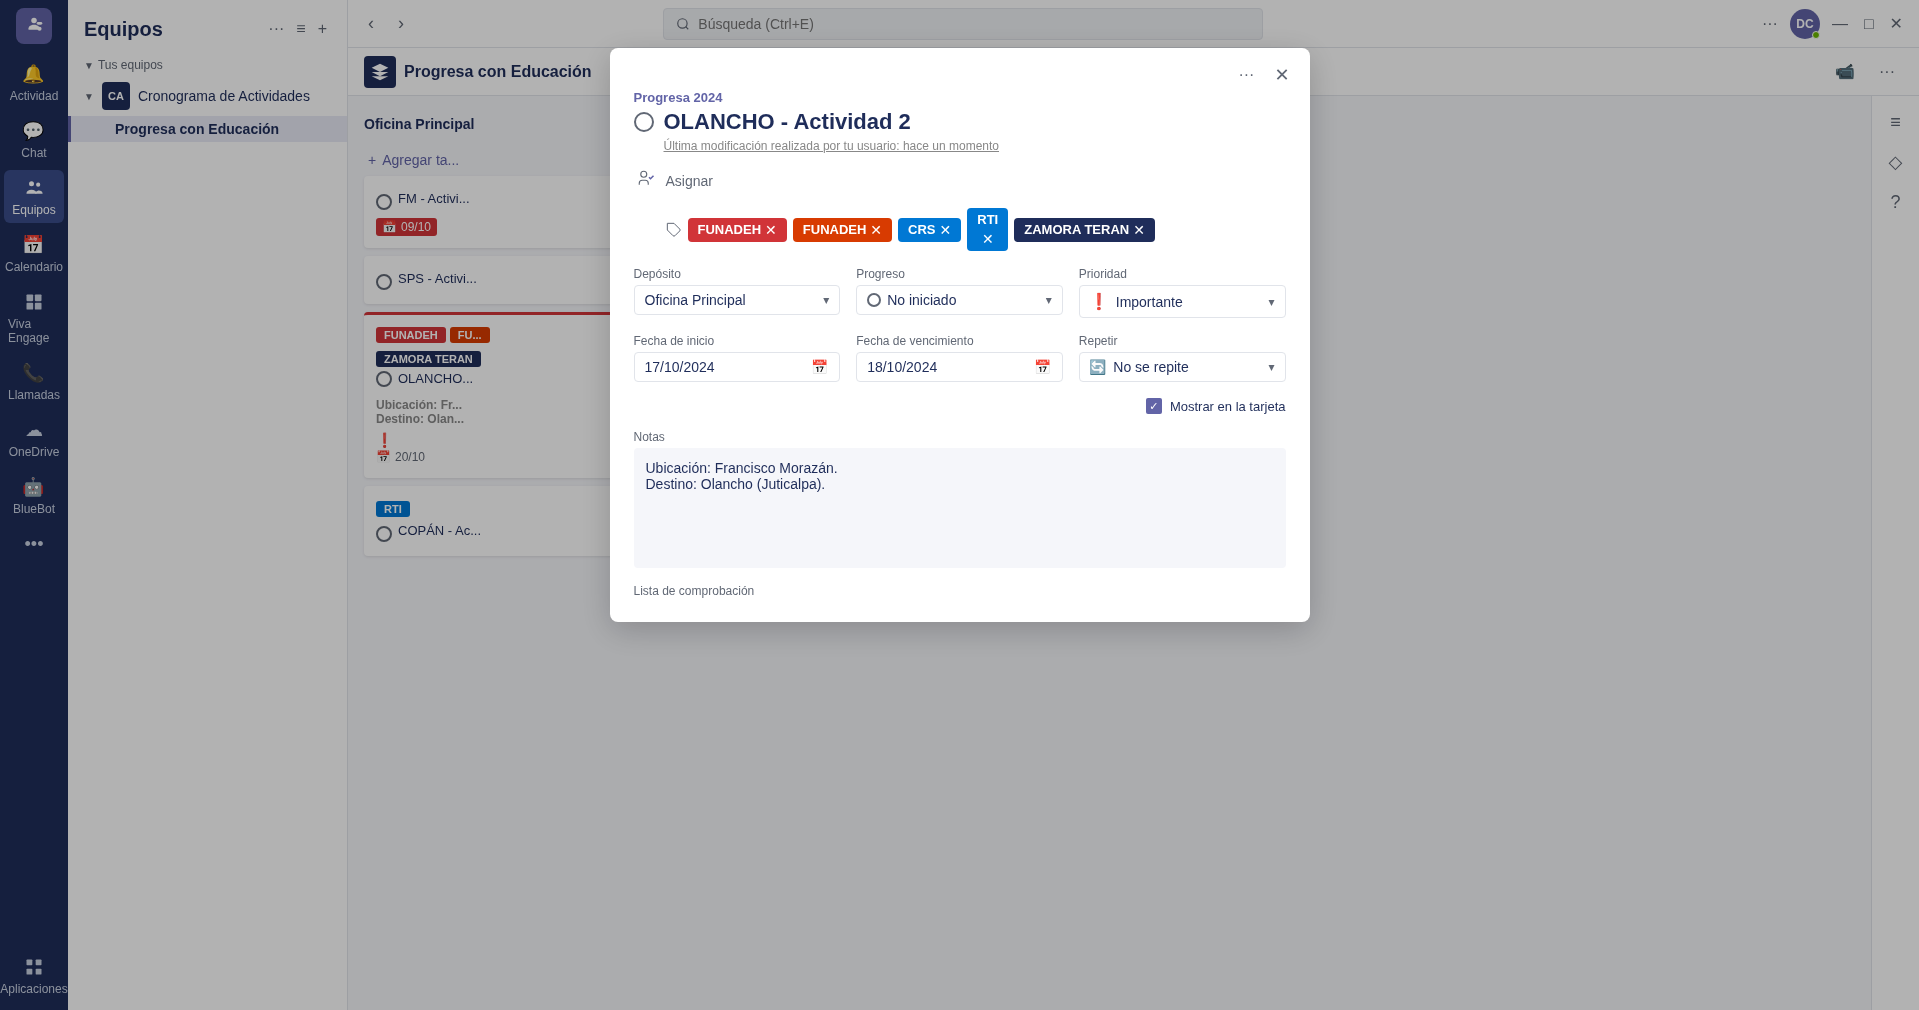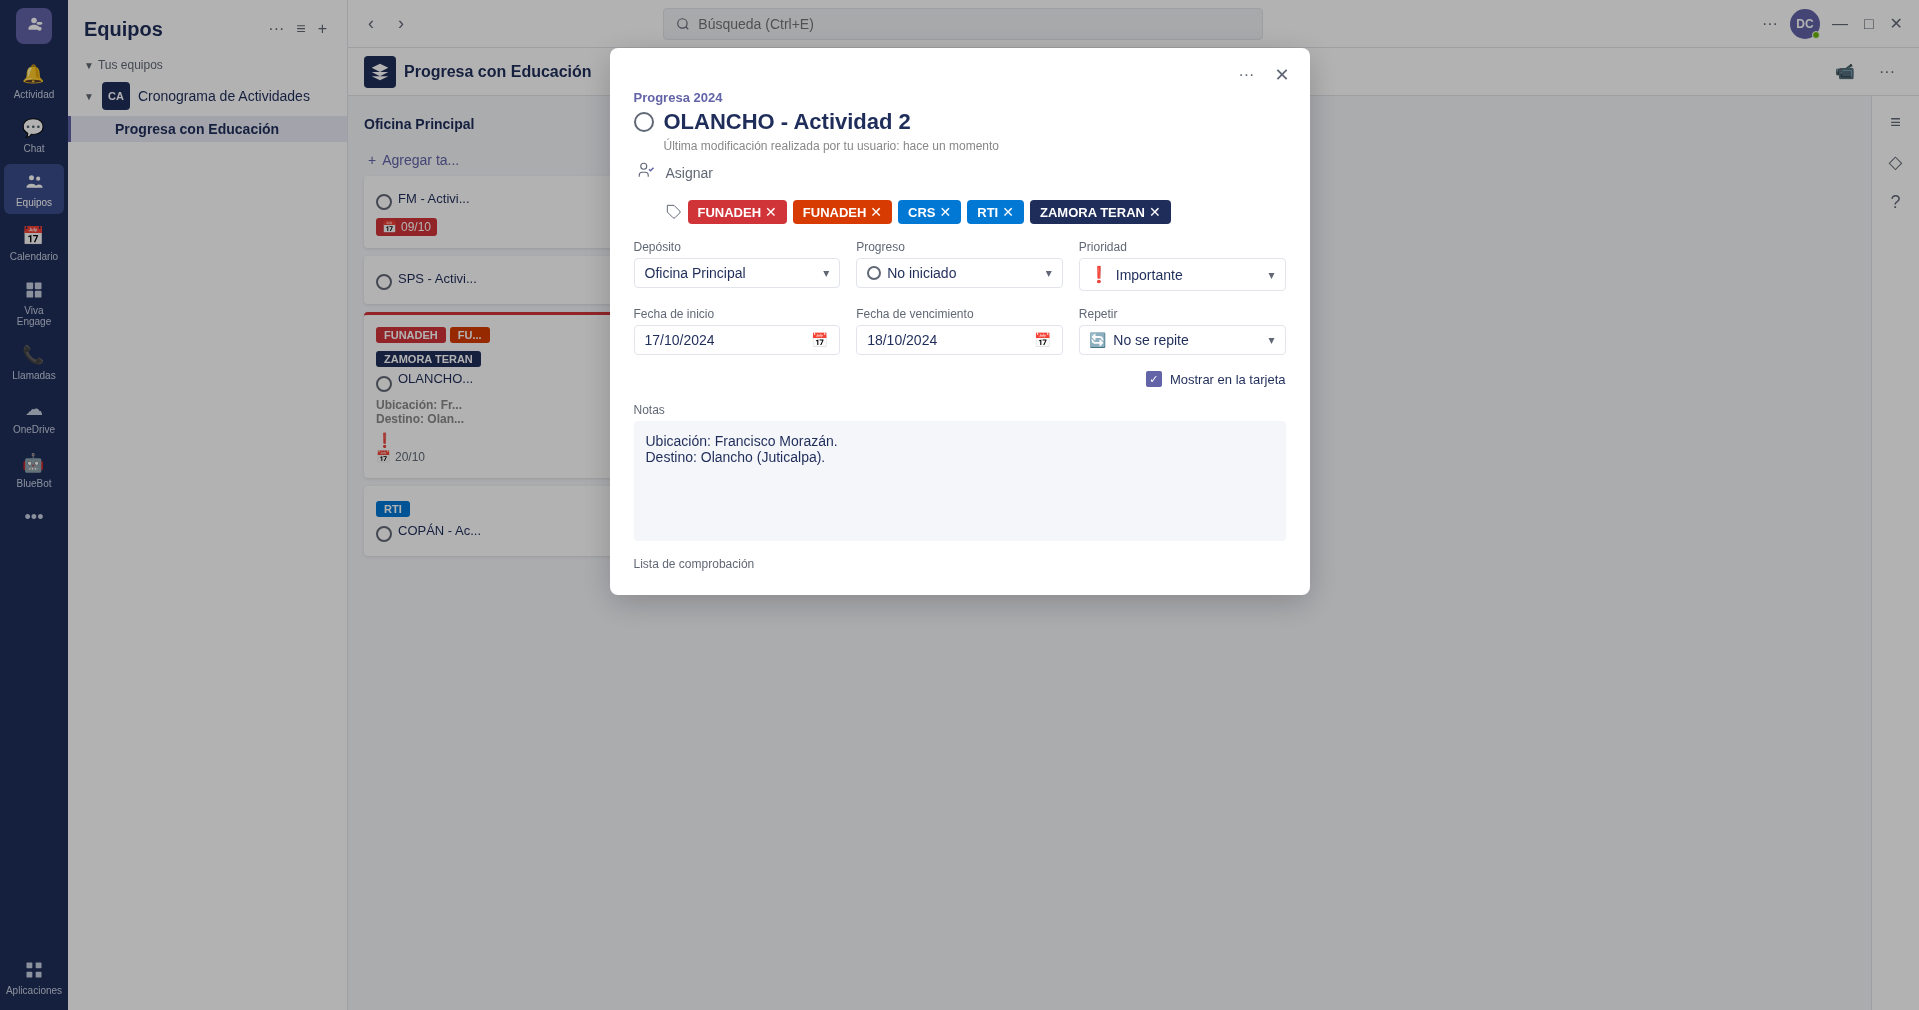--- a/index.html
+++ b/index.html
@@ -38,7 +38,7 @@
       display: flex; align-items: center; justify-content: center;
       font-size: 18px;
     }
-    .sidebar-icon-item .icon-label { font-size: 10px; text-align: center; }
+    .sidebar-icon-item .icon-label { font-size: 12px; }
 
     
     .teams-logo {

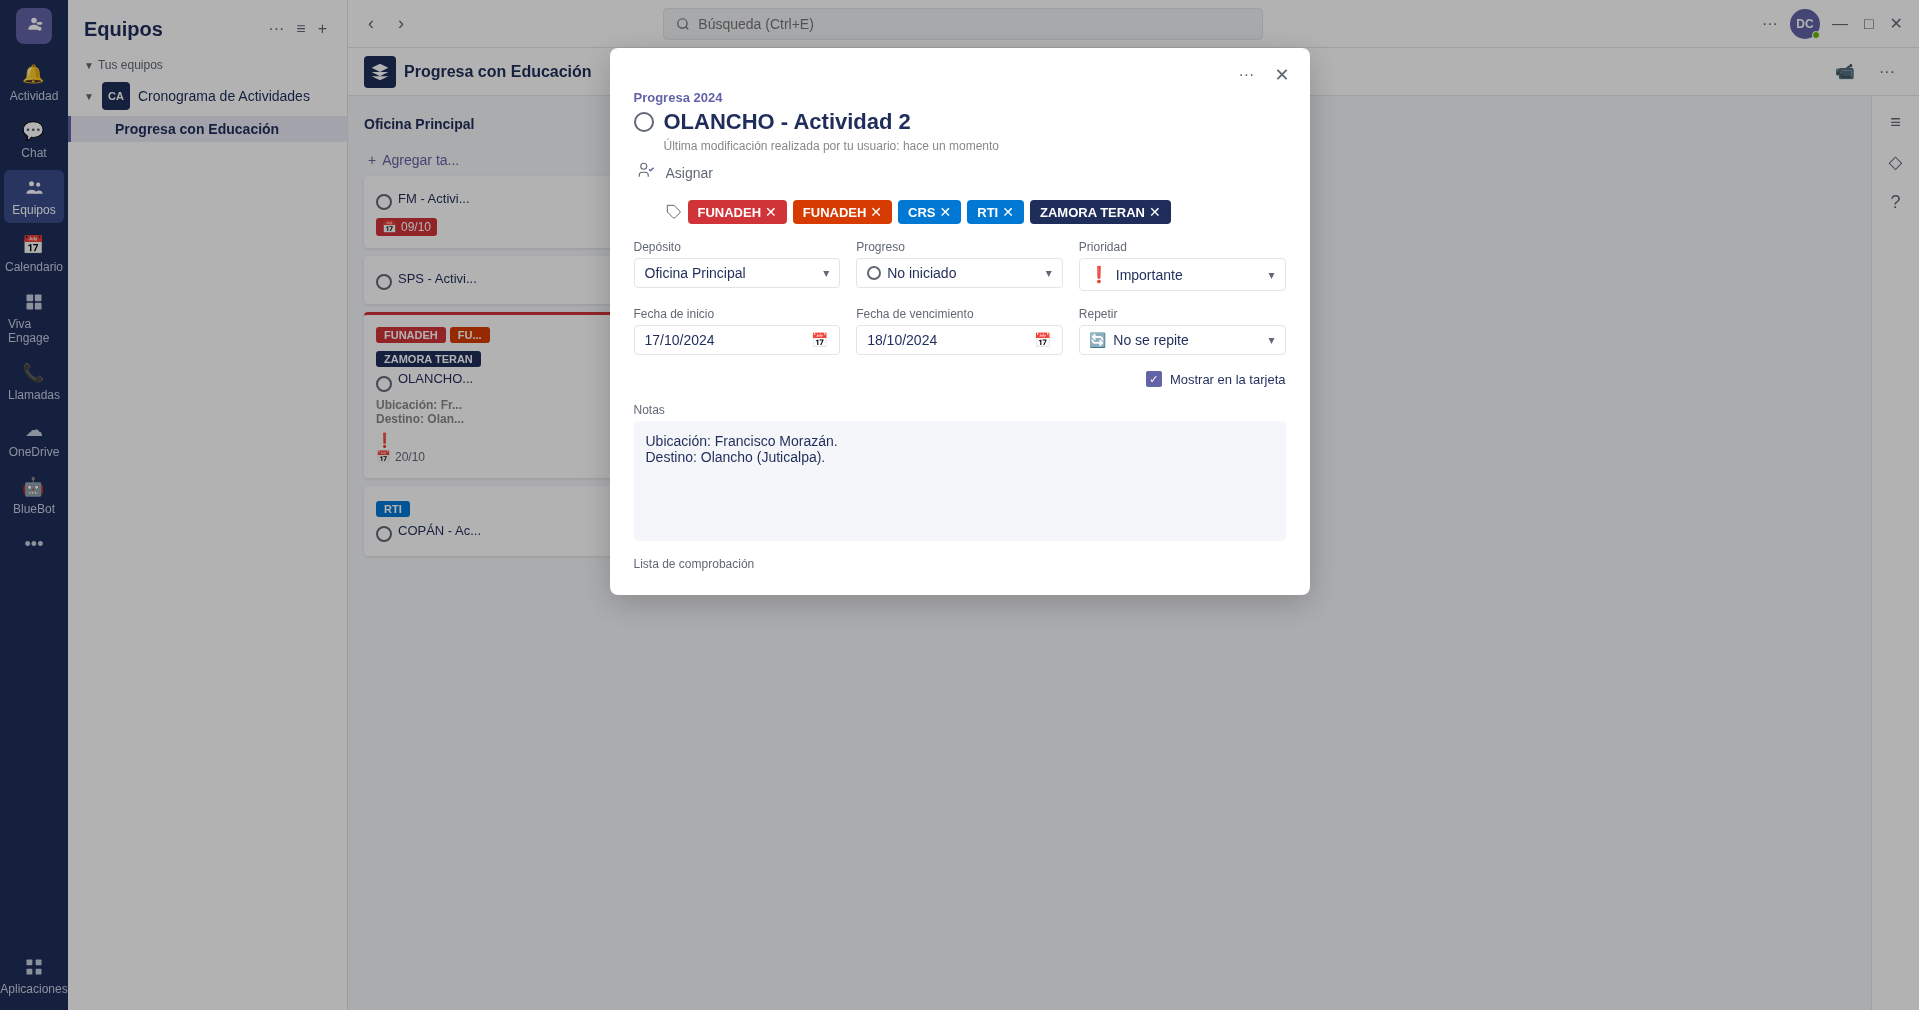--- a/index.html
+++ b/index.html
@@ -462,8 +462,9 @@
     .modal-modified {
       font-size: 12px;
       color: #888;
-      margin-bottom: 8px;
+      margin-bottom: 16px;
       padding-left: 30px;
+      text-decoration: underline;
     }
     .modal-section {
       display: flex;

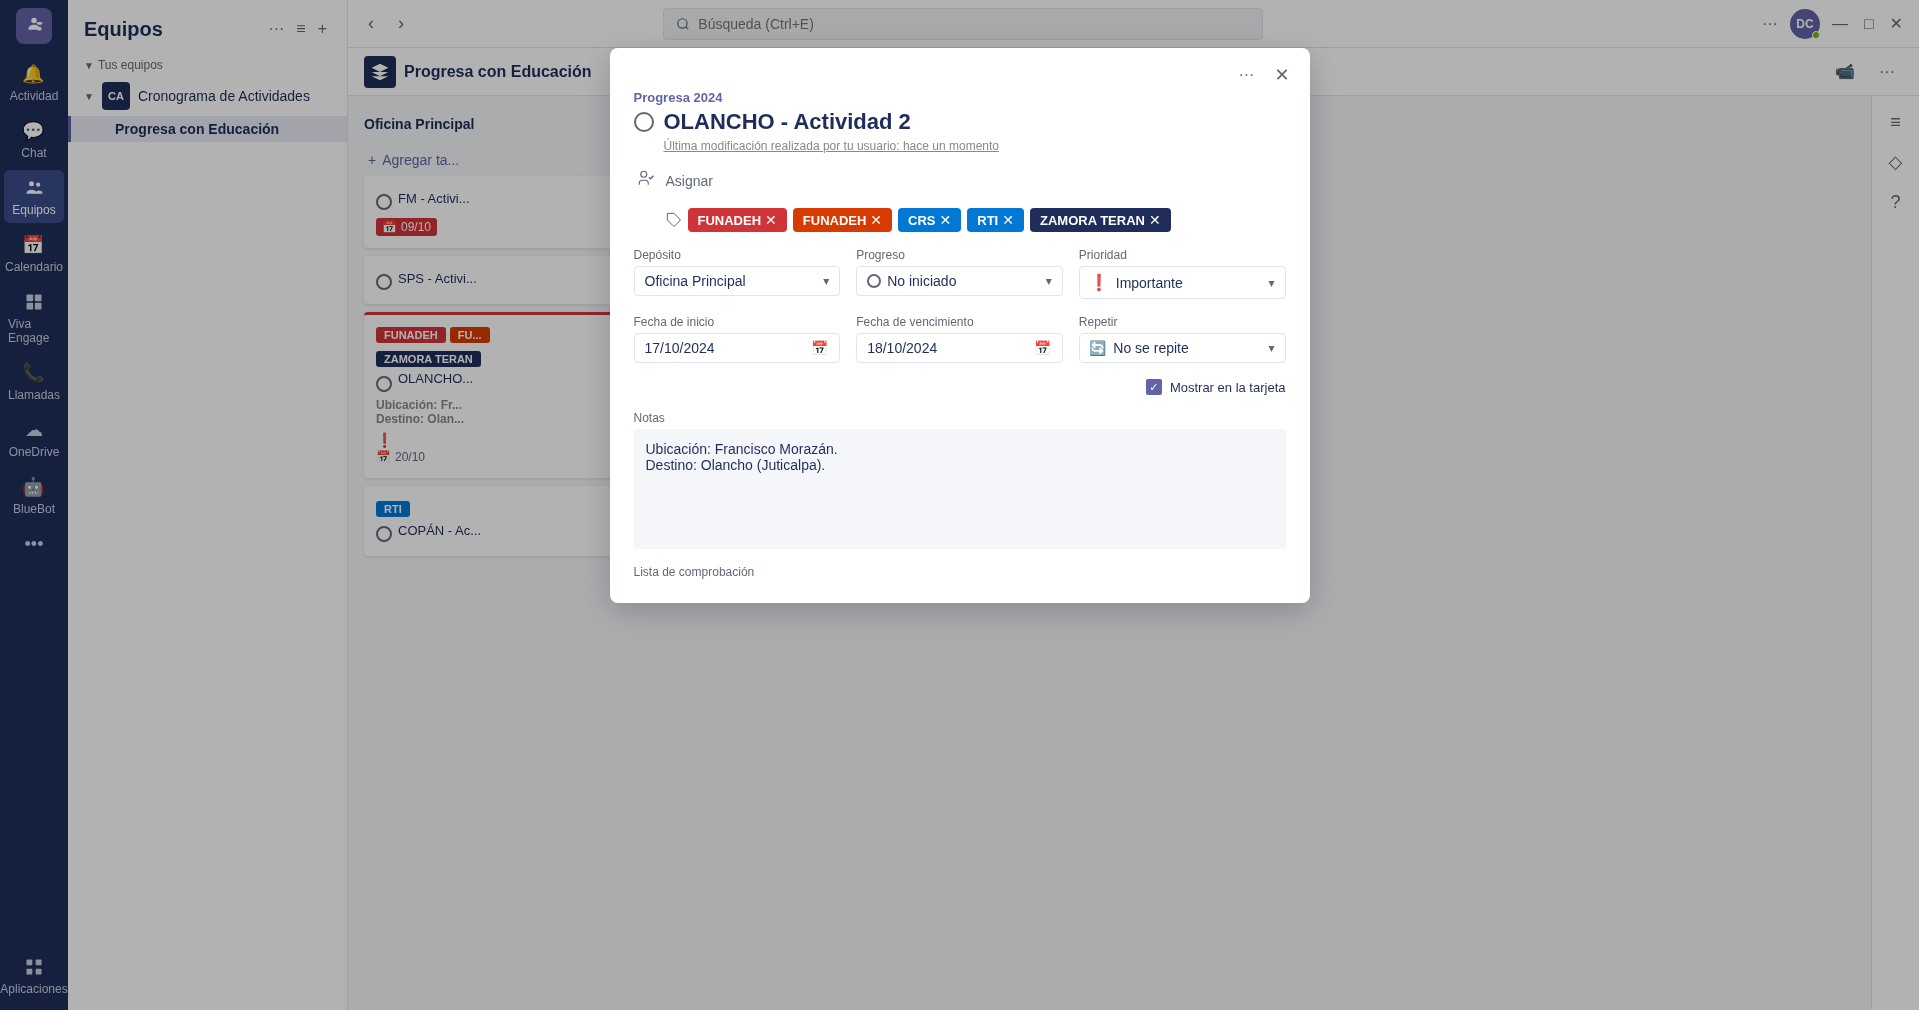--- a/index.html
+++ b/index.html
@@ -340,7 +340,7 @@
     .tag-funadeh { background: #d13438; }
     .tag-funadeh-orange { background: #d83b01; }
     .tag-crs { background: #0078d4; }
-    .tag-rti { background: #0078d4; }
+    .tag-rti { background: #0078d4; flex-direction: column; }
     .tag-zamora { background: #1f2d5a; }
     .planner-card-date {
       display: flex;

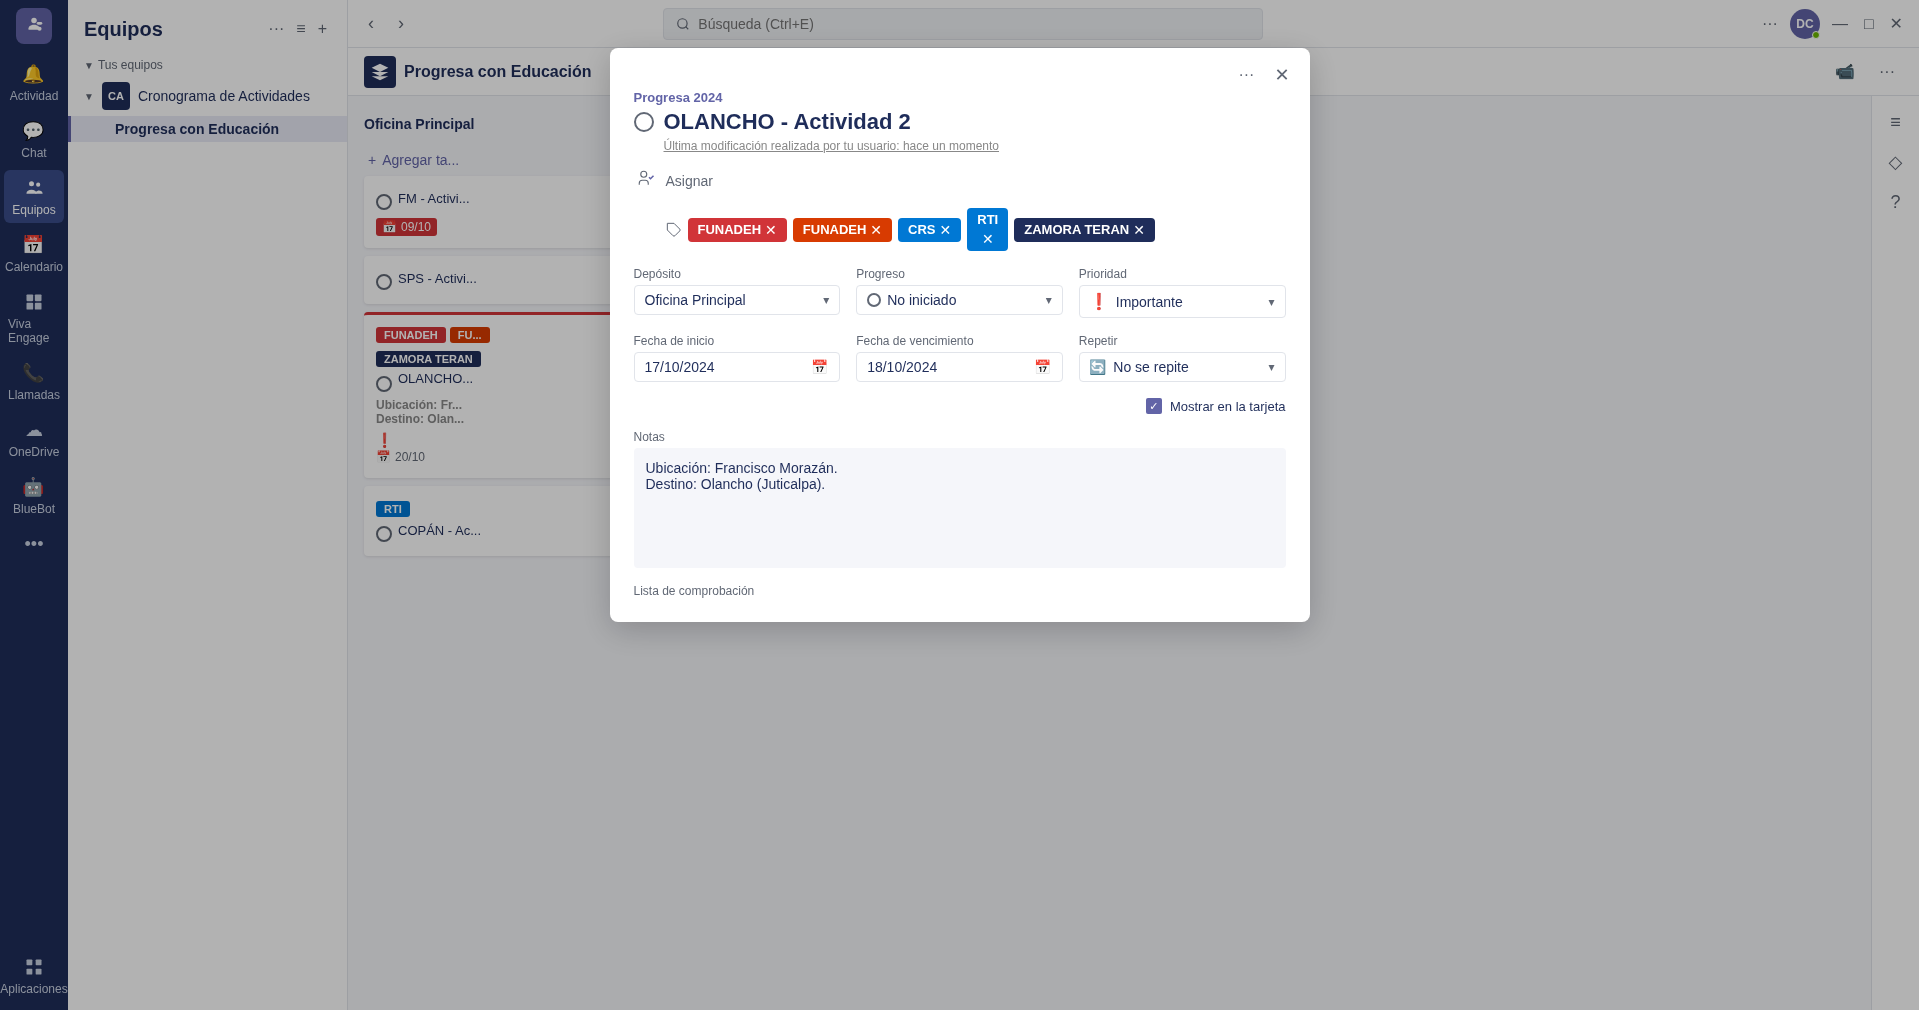--- a/index.html
+++ b/index.html
@@ -816,7 +816,7 @@
           <div style="margin-bottom:4px;">
             <span class="tag tag-zamora">ZAMORA TERAN</span>
           </div>
-          <div style="display:flex;align-items:flex-end;gap:6px;margin-bottom:6px;">
+          <div style="display:flex;align-items:flex-start;gap:6px;margin-bottom:6px;">
             <div style="width:16px;height:16px;border-radius:50%;border:2px solid #616875;flex-shrink:0;"></div>
             <div class="planner-card-title">OLANCHO...</div>
           </div>

